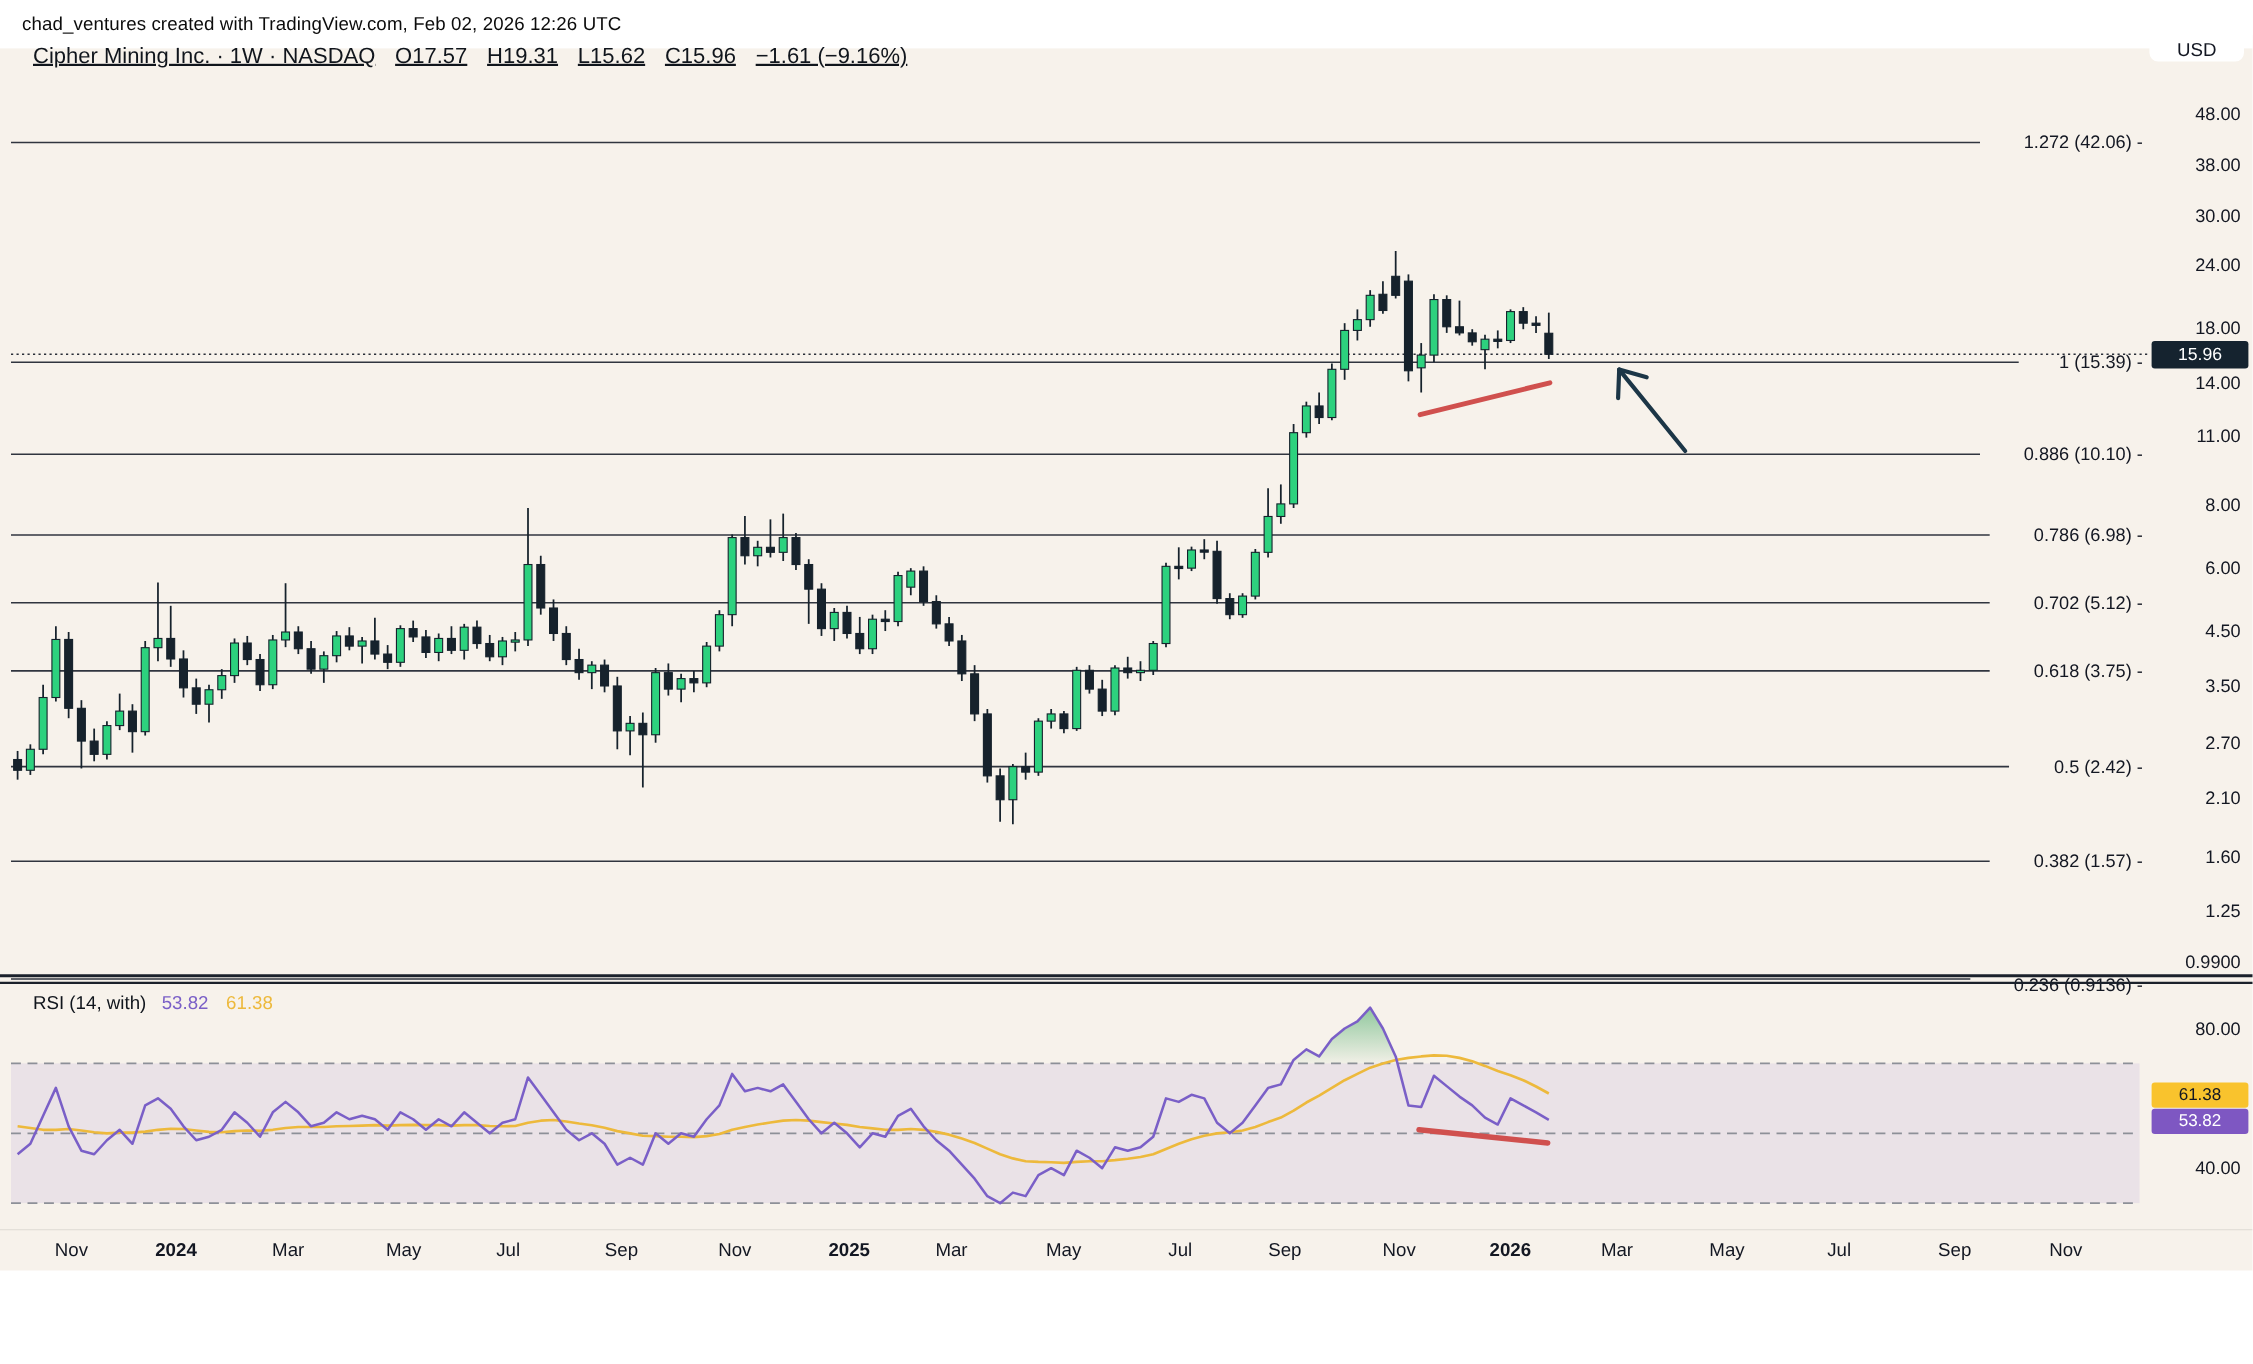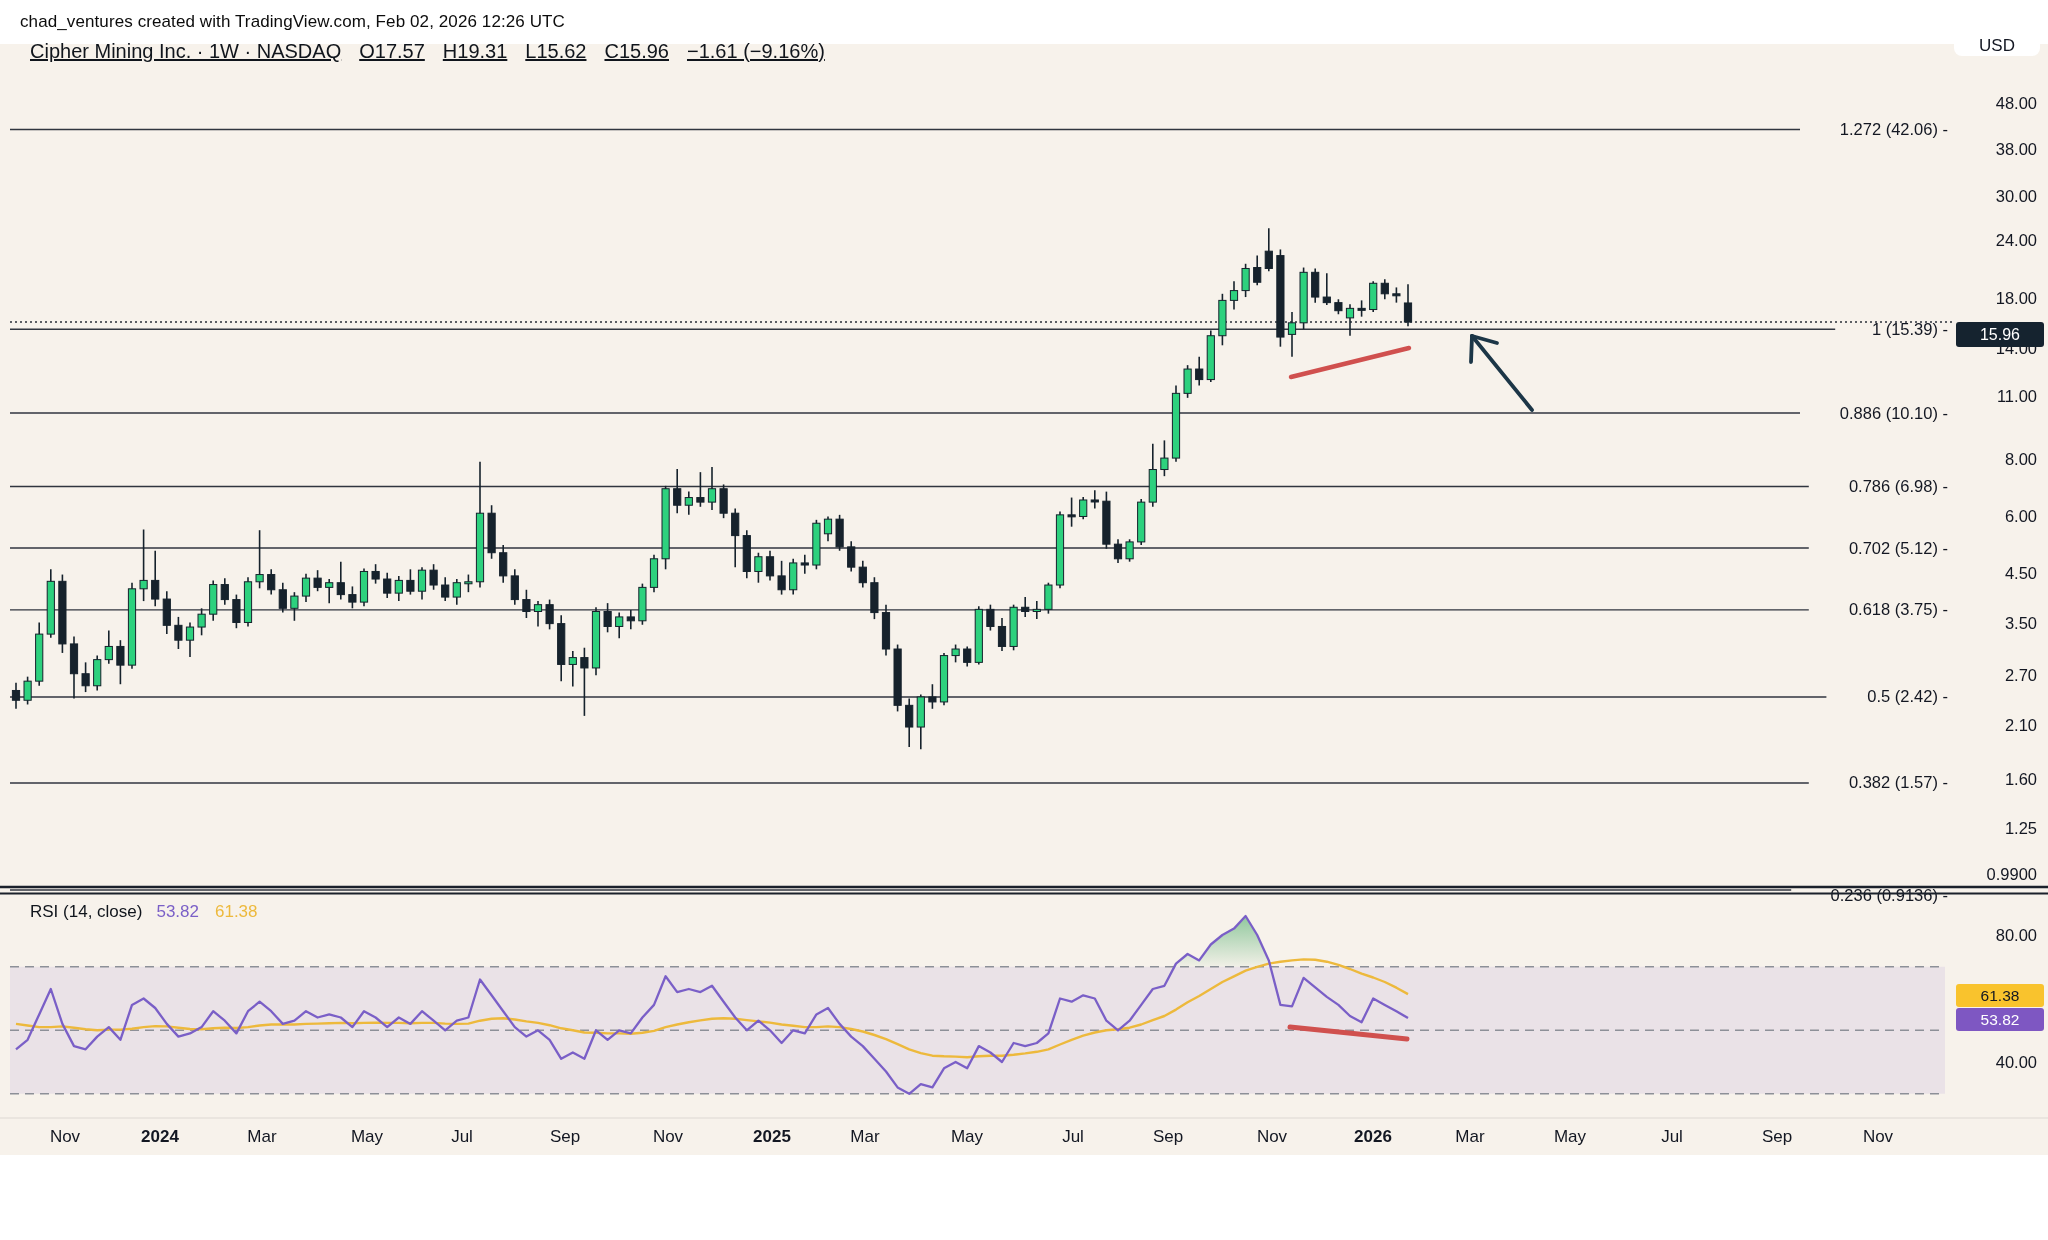--- a/index.html
+++ b/index.html
@@ -15,7 +15,7 @@
   #usd-button{left:1954px;top:36px;width:86px;height:20px;background:#ffffff;border-radius:8px;
     display:flex;align-items:center;justify-content:center;font-size:17px;color:#131722;}
   #price-badge{left:1956px;top:310px;width:88px;height:25px;background:#15232f;color:#ffffff;border-radius:3px;
-    display:flex;align-items:center;justify-content:center;font-size:16px;margin-top:12px;}
+    display:flex;align-items:center;justify-content:center;font-size:16px;}
   #rsi-header{left:30px;top:902px;font-size:17px;color:#10151c;white-space:nowrap;}
   #rsi-value{color:#7a5fc7;margin-left:14px;}
   #rsi-ma-value{color:#edb93c;margin-left:16px;}

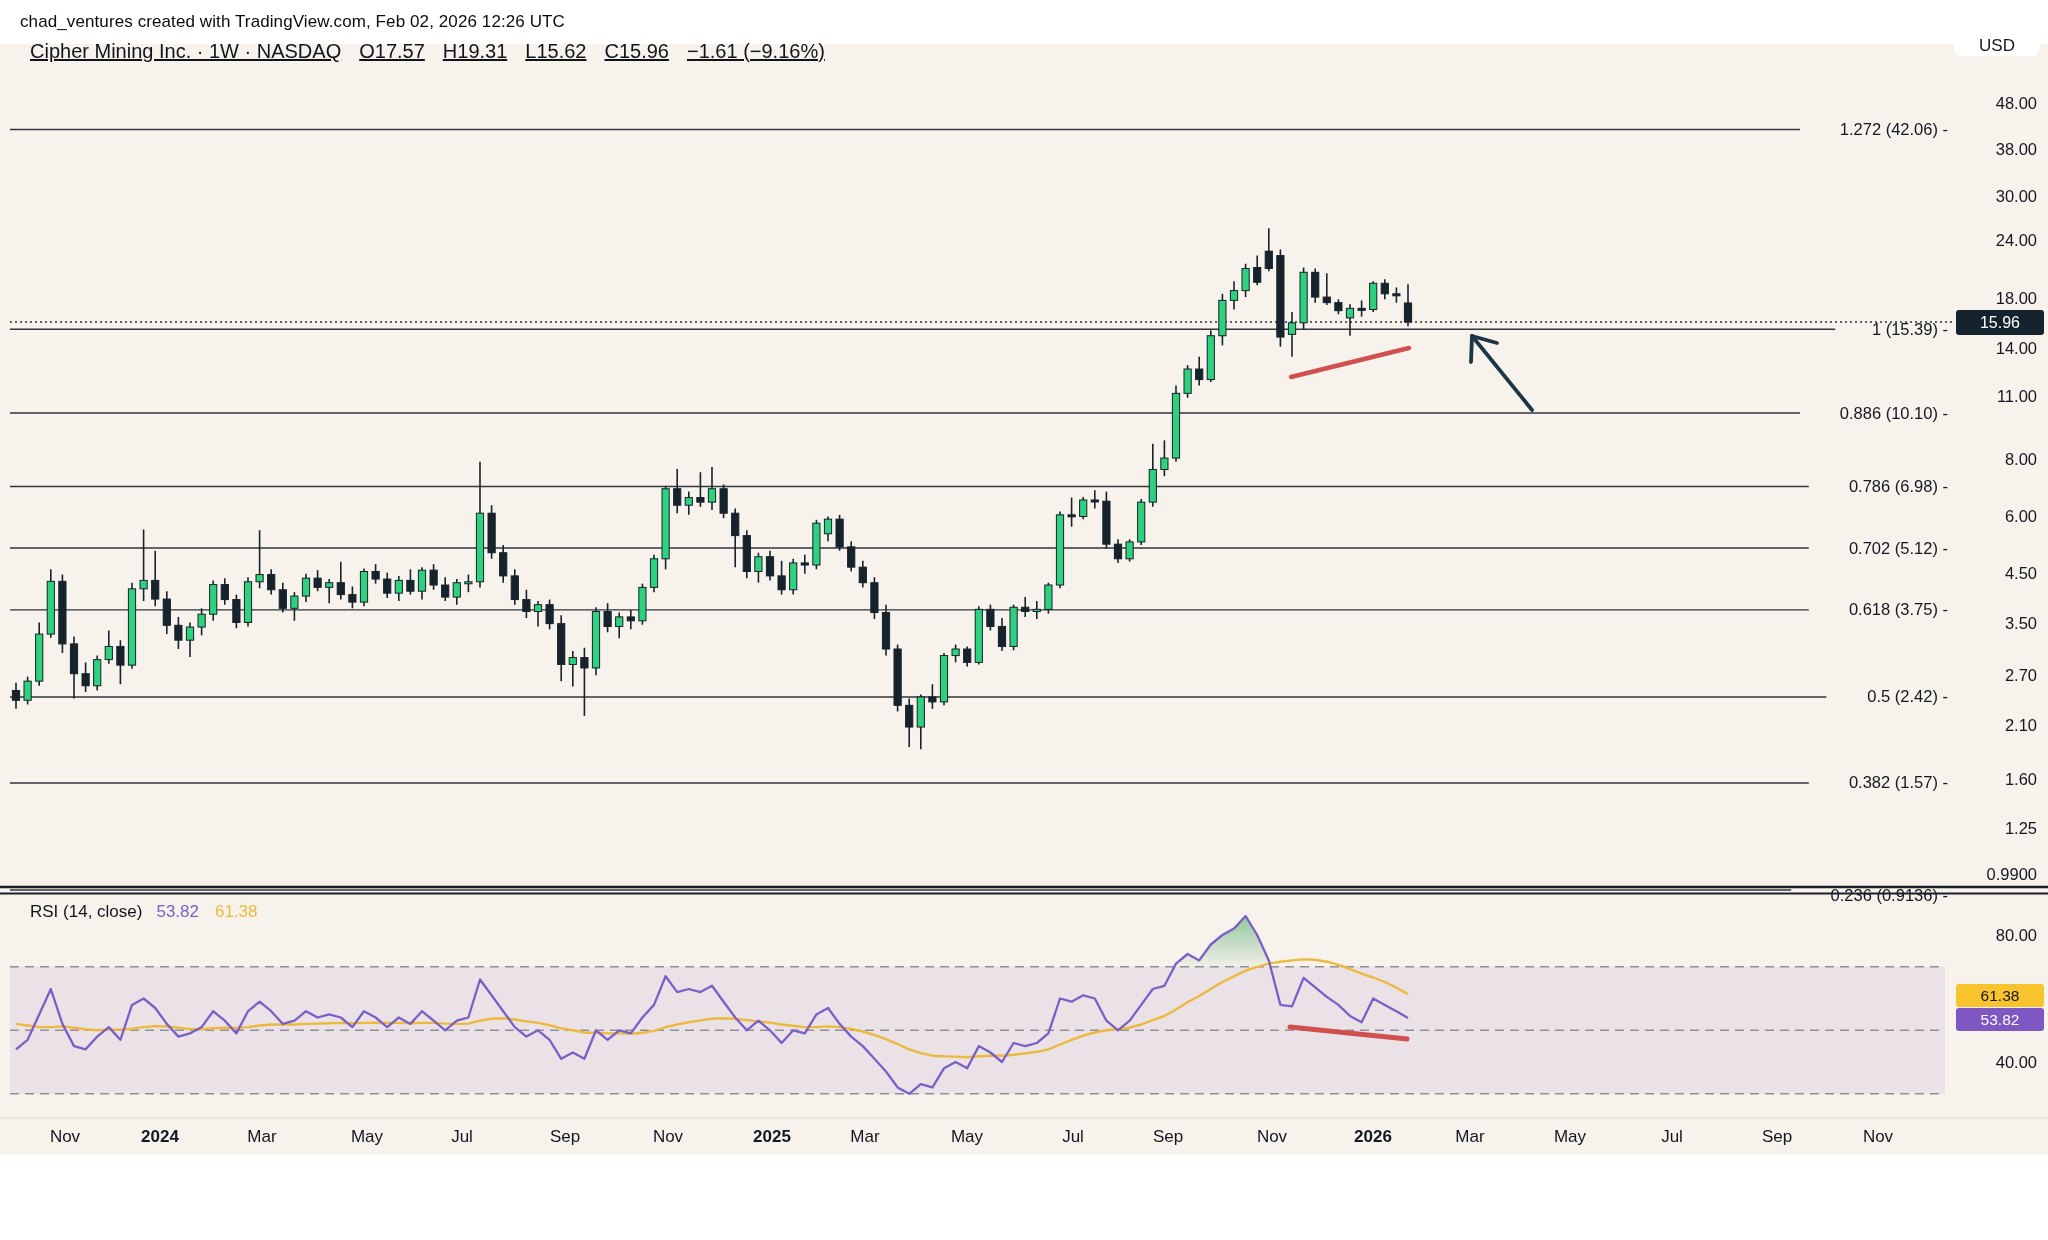--- a/index.html
+++ b/index.html
@@ -377,7 +377,7 @@
   <div class="abs" id="price-badge">15.96</div>
 
   <div class="abs" id="rsi-header">
-    <span>RSI (14, close)</span><span id="rsi-value">53.82</span><span id="rsi-ma-value">61.38</span>
+    <span>RSI (14, with)</span><span id="rsi-value">53.82</span><span id="rsi-ma-value">61.38</span>
   </div>
 
   <div class="abs" id="rsi-ma-badge">61.38</div>

